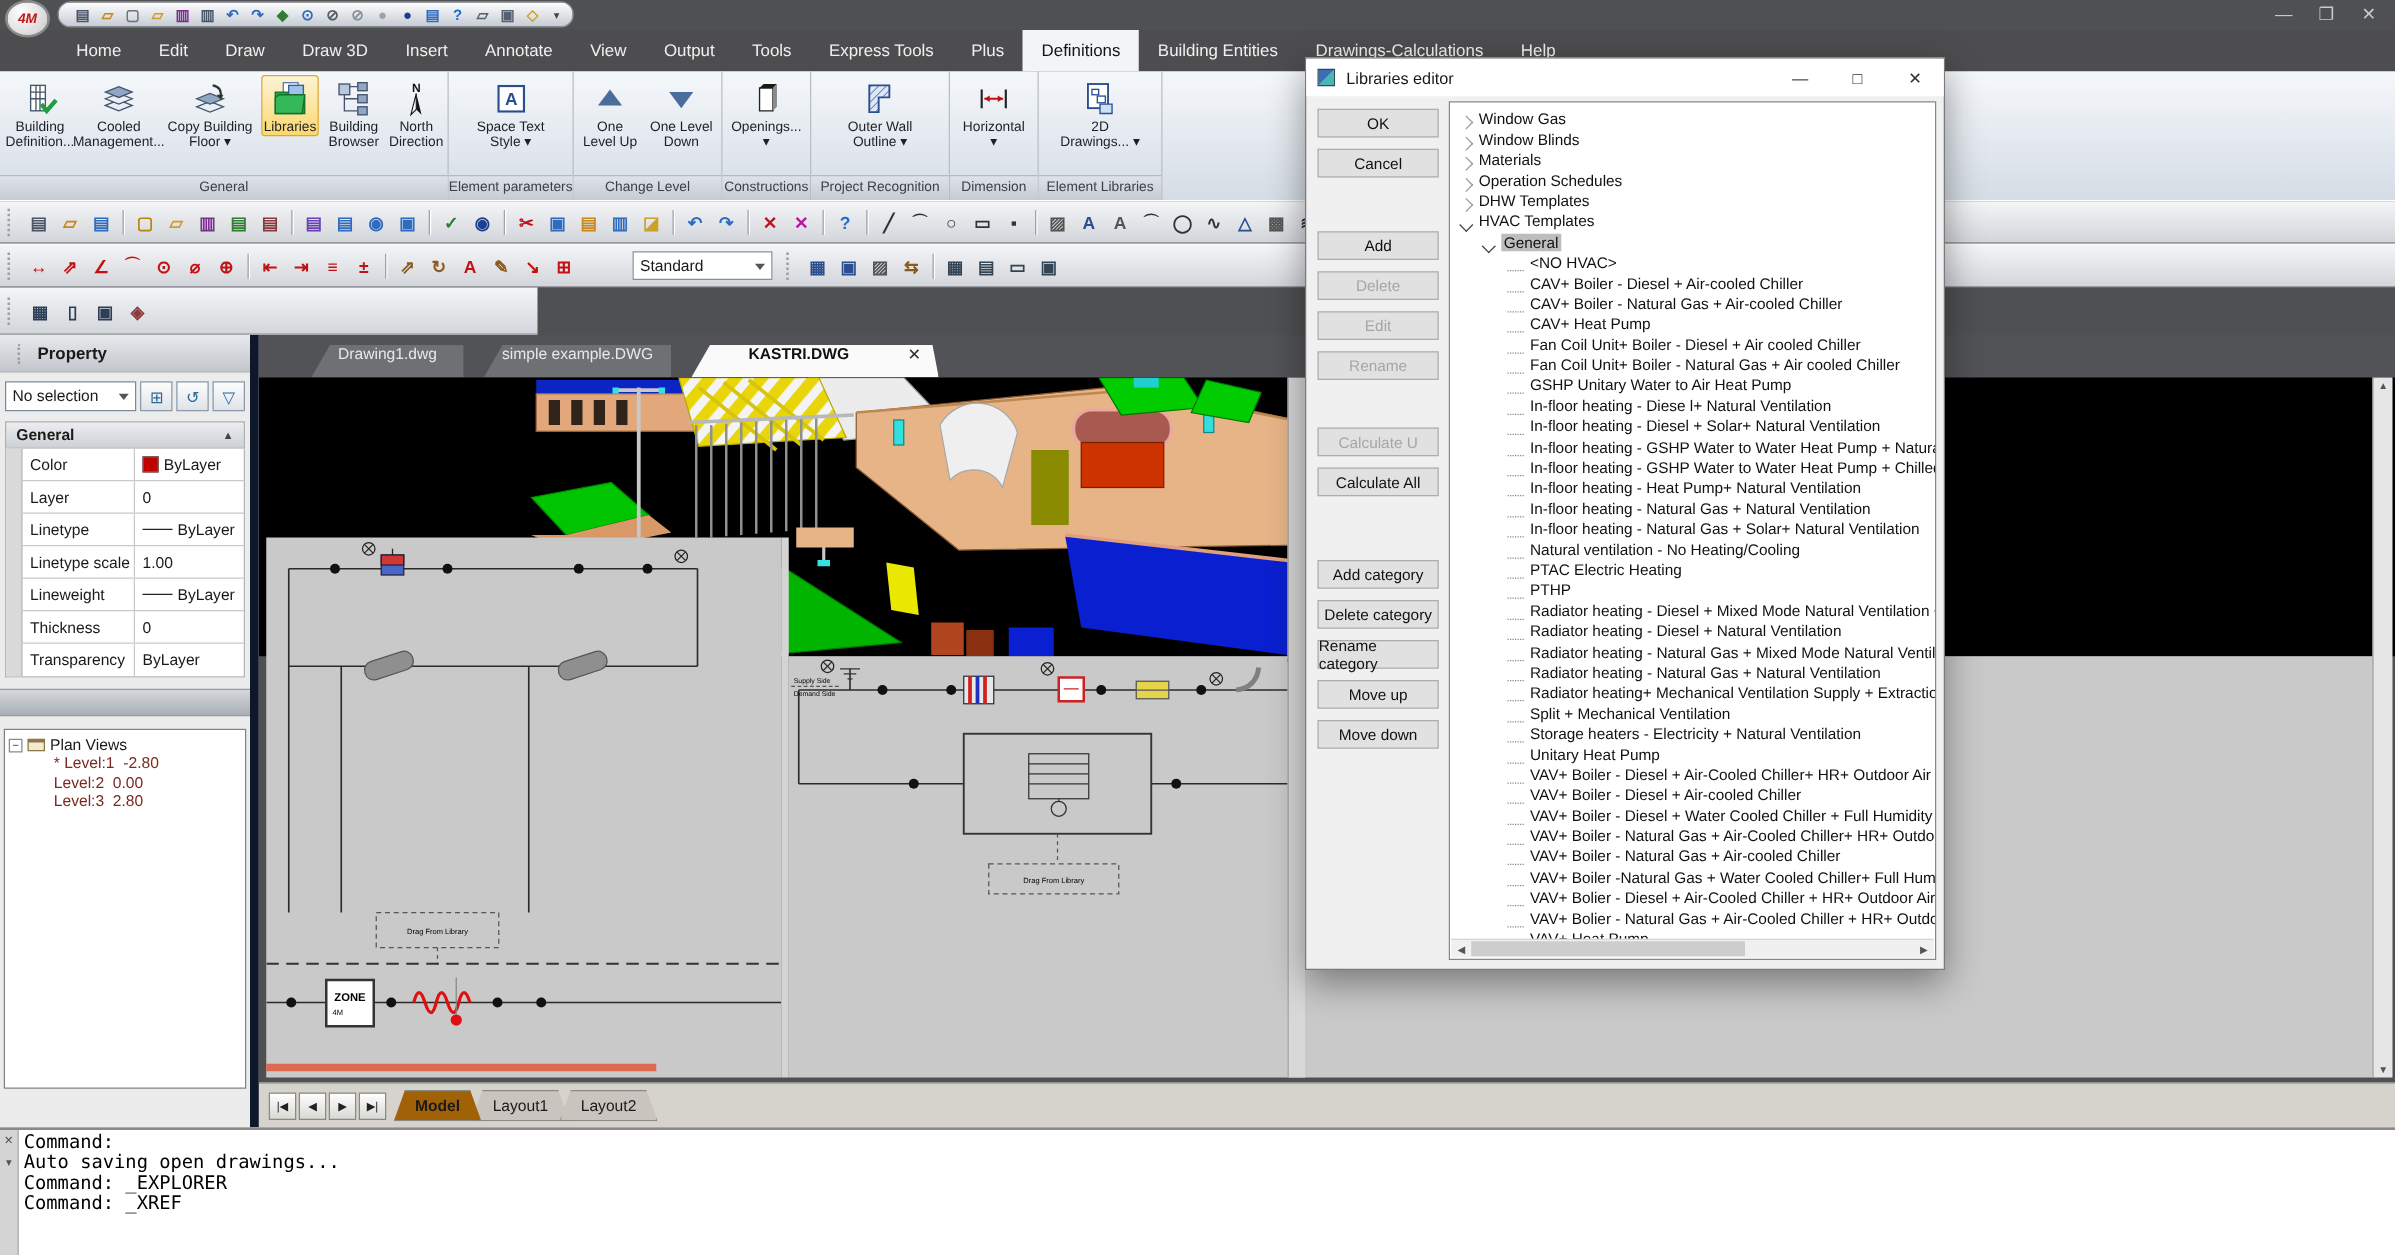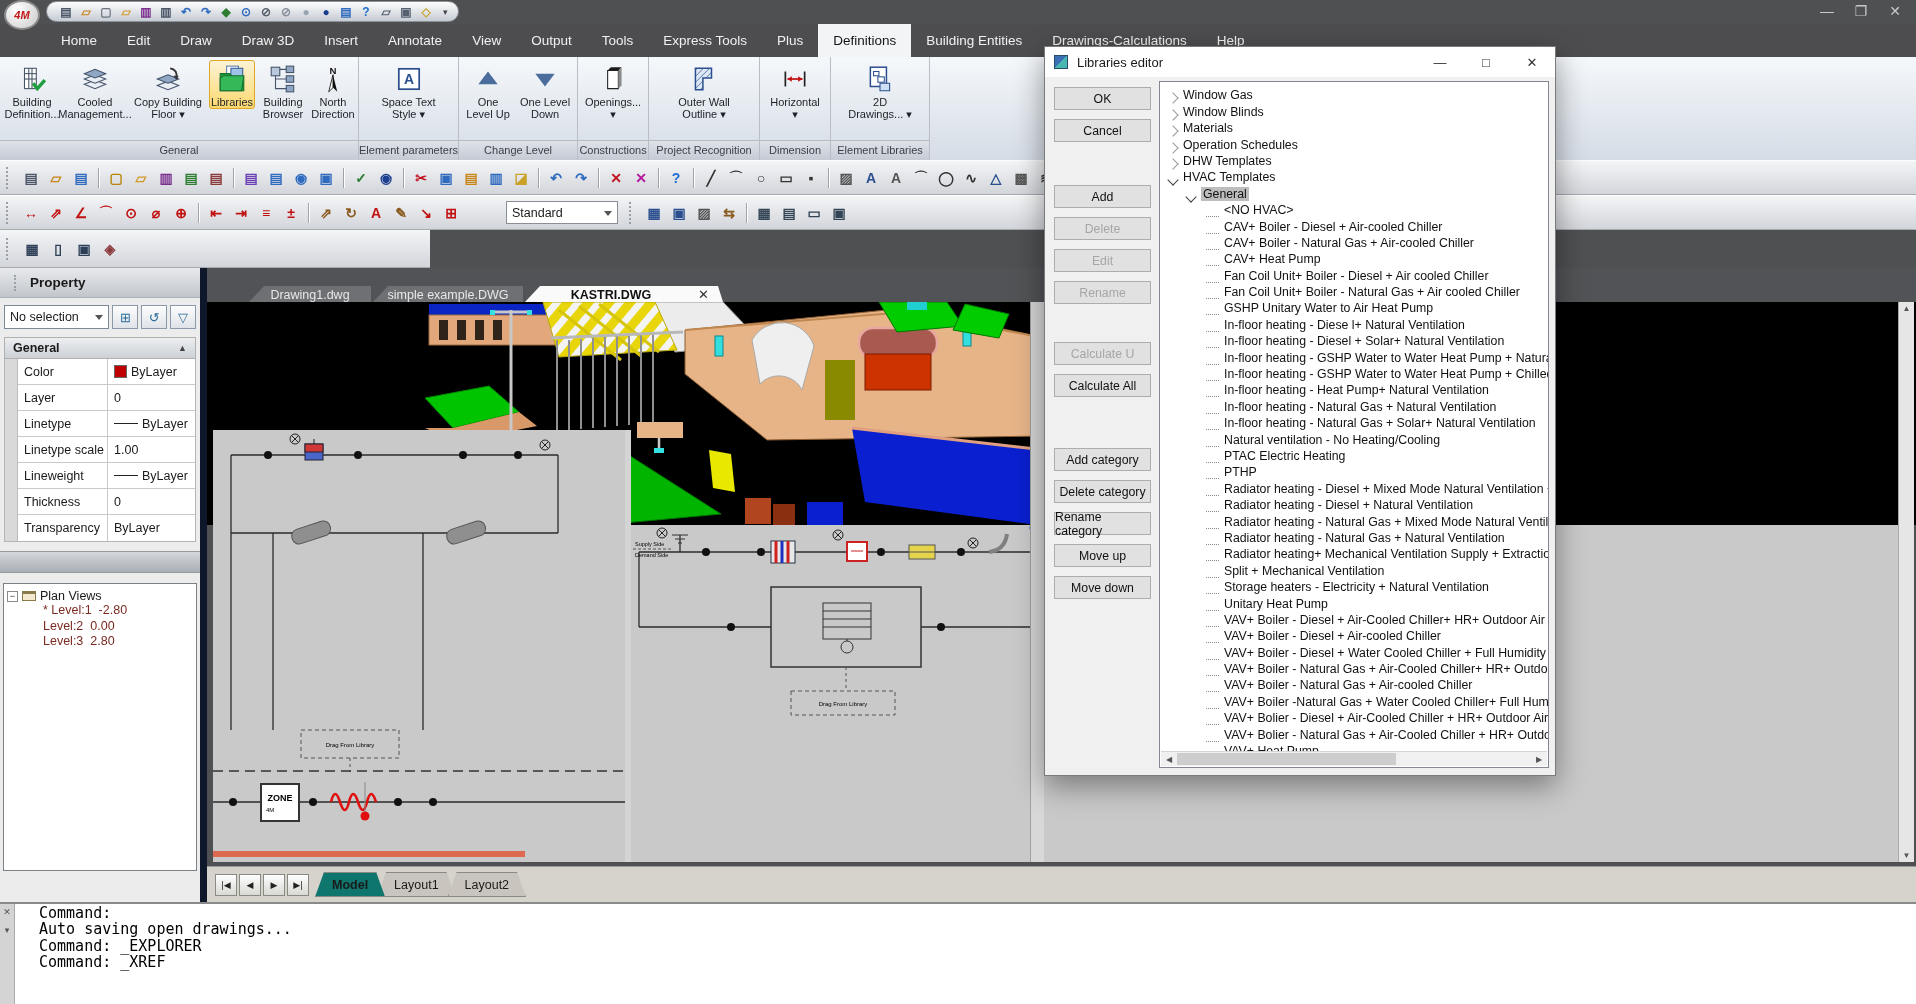--- a/index.html
+++ b/index.html
@@ -66,7 +66,7 @@
   .plevel{padding-left:36px;line-height:15.5px;color:#7a2a20;white-space:pre}
   
   .tabstrip{position:absolute;left:207px;top:268px;width:1709px;height:34px;background:#525356;display:flex;align-items:flex-end;padding-left:42px}
-  .dtab{height:16px;display:flex;align-items:flex-end;justify-content:center;background:#6e7073;color:#e8e8e8;font-size:12.5px;clip-path:polygon(15px 0,100% 0,100% 100%,0 100%);margin-right:2px}
+  .dtab{height:26px;display:flex;align-items:flex-start;justify-content:center;background:#6e7073;color:#e8e8e8;font-size:12.5px;clip-path:polygon(15px 0,100% 0,100% 100%,0 100%);margin-right:16px}
   .dtab.active{background:#fafafa;color:#111;font-weight:bold;position:relative;clip-path:polygon(15px 0,calc(100% - 5px) 0,100% 100%,0 100%)}
   .dtab.active .xclose{position:absolute;right:14px;font-weight:normal;color:#333;font-size:13px}
   .viewport{position:absolute;left:207px;top:302px;width:1709px;height:223px;background:#000;overflow:hidden}

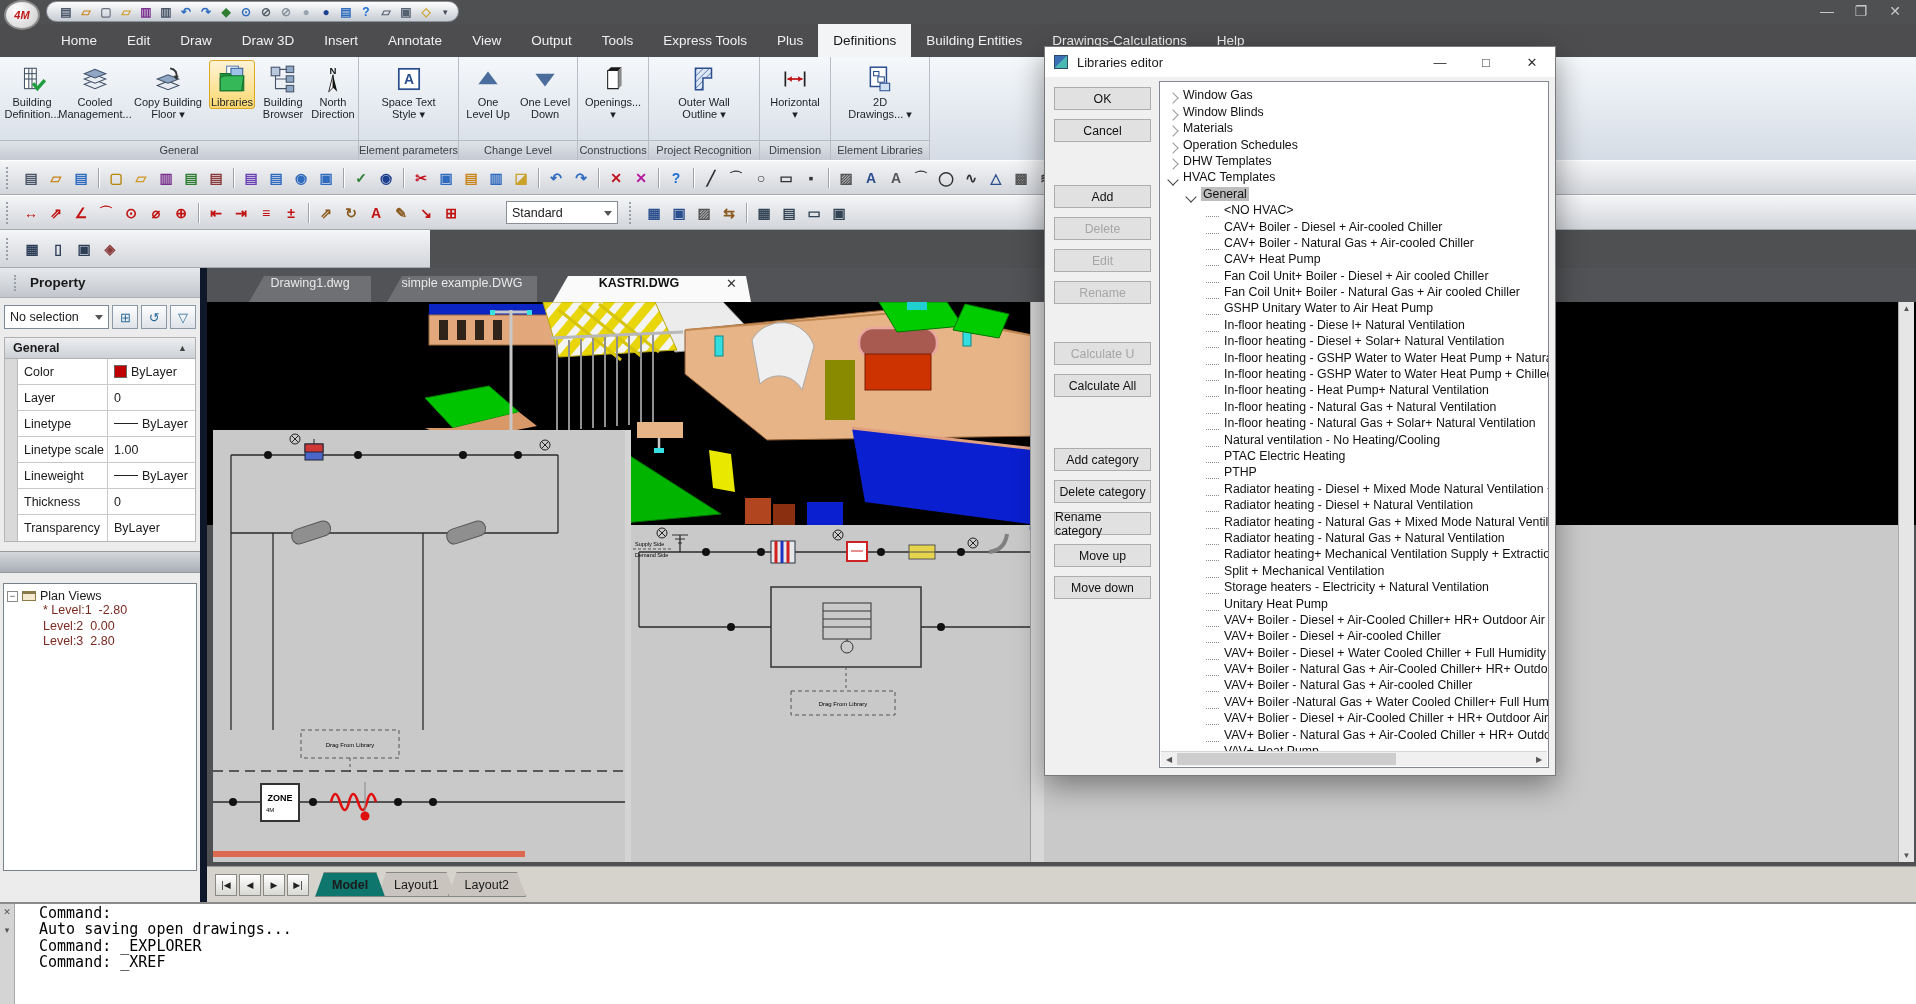--- a/index.html
+++ b/index.html
@@ -81,7 +81,7 @@
   .navb{width:22px;height:22px;background:linear-gradient(#fefefe,#d8d8d4);border:1px solid #8a8a84;font-size:9px;display:flex;align-items:center;justify-content:center;color:#222}
   .ltabs{display:flex;margin-left:8px;align-items:flex-end}
   .ltab{height:25px;padding:0 16px;display:flex;align-items:center;font-size:12.5px;background:#c9c5be;border:1px solid #8a8a84;clip-path:polygon(9px 0,calc(100% - 9px) 0,100% 100%,0 100%);margin:0 -4px}
-  .ltab.active{background:#0f766e;font-weight:bold;z-index:2}
+  .ltab.active{background:#a16207;font-weight:bold;z-index:2}
   
   .cmdwin{position:absolute;left:0;top:902px;width:1916px;height:102px;background:#fff;border-top:2px solid #8a8a8a;display:flex}
   .cgut{width:15px;background:#d4d4d4;border-right:1px solid #aaa;display:flex;flex-direction:column;align-items:center;padding-top:3px;gap:8px;font-size:9px;color:#555}

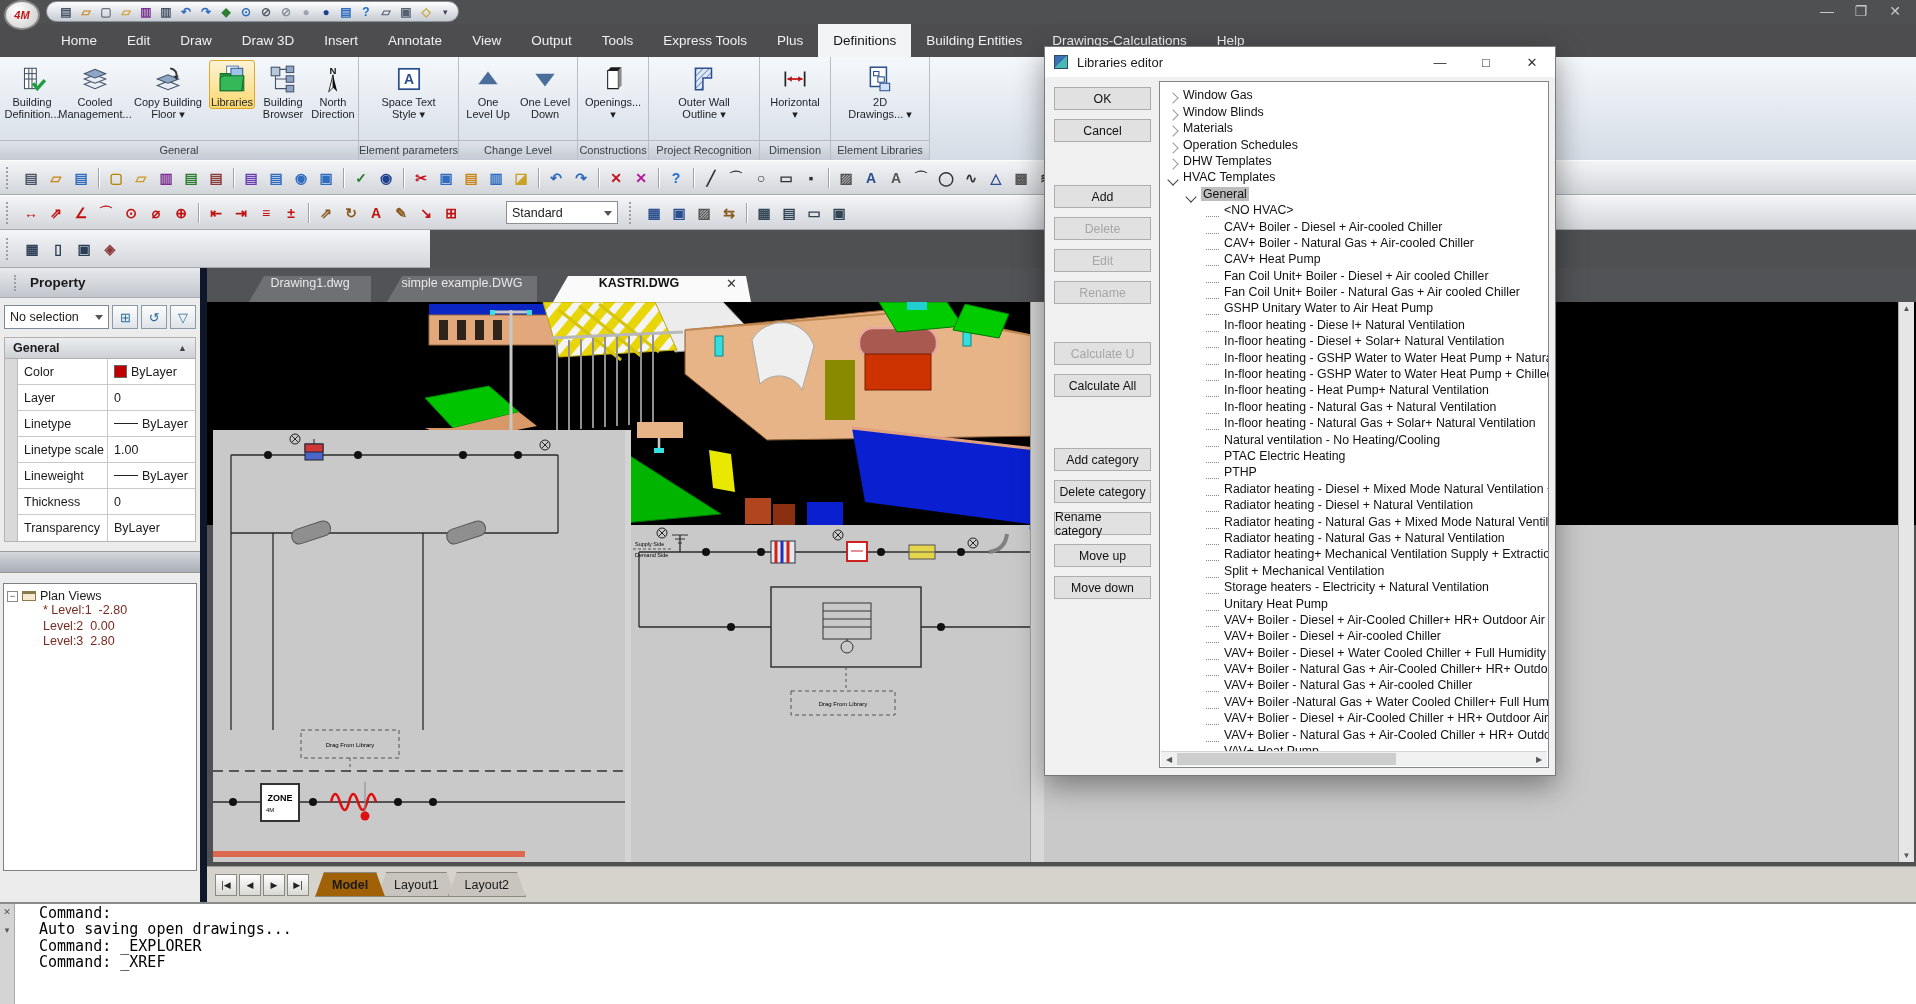--- a/index.html
+++ b/index.html
@@ -85,7 +85,7 @@
   
   .cmdwin{position:absolute;left:0;top:902px;width:1916px;height:102px;background:#fff;border-top:2px solid #8a8a8a;display:flex}
   .cgut{width:15px;background:#d4d4d4;border-right:1px solid #aaa;display:flex;flex-direction:column;align-items:center;padding-top:3px;gap:8px;font-size:9px;color:#555}
-  .cbody{flex:1;font-family:"DejaVu Sans Mono",monospace;font-size:15px;color:#000;padding:1px 24px}
+  .cbody{flex:1;font-family:"DejaVu Sans Mono",monospace;font-size:15px;color:#000;padding:1px 4px}
   .cline{line-height:16.3px;white-space:pre}
   .cinput{border-top:1px solid #9a9a9a;font-weight:bold;margin-top:3px;padding-top:3px;line-height:17px;white-space:pre}
   

